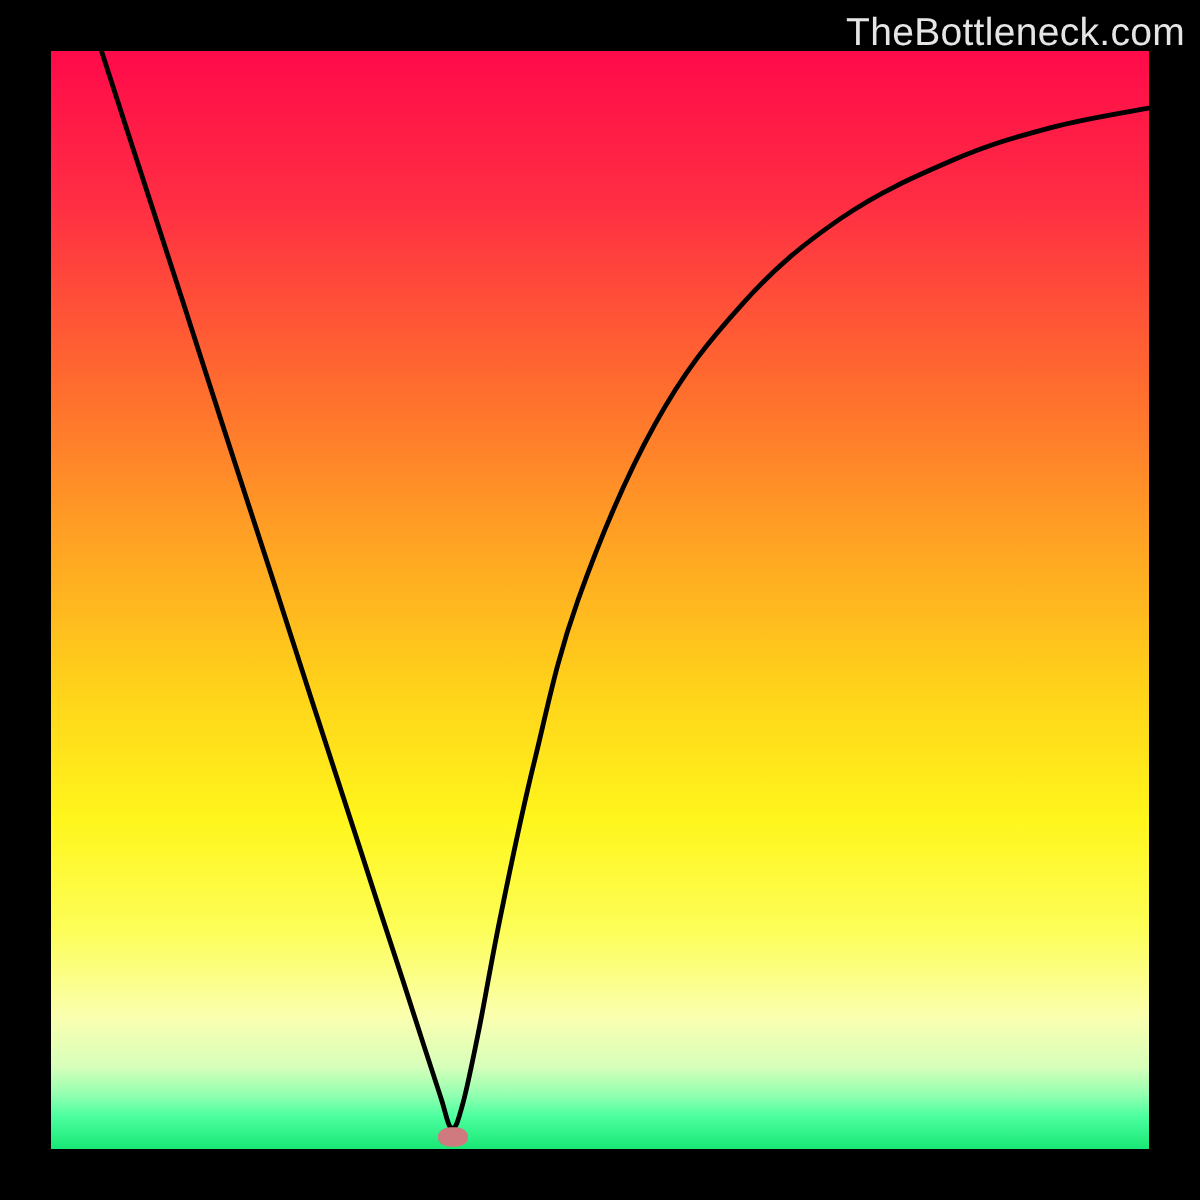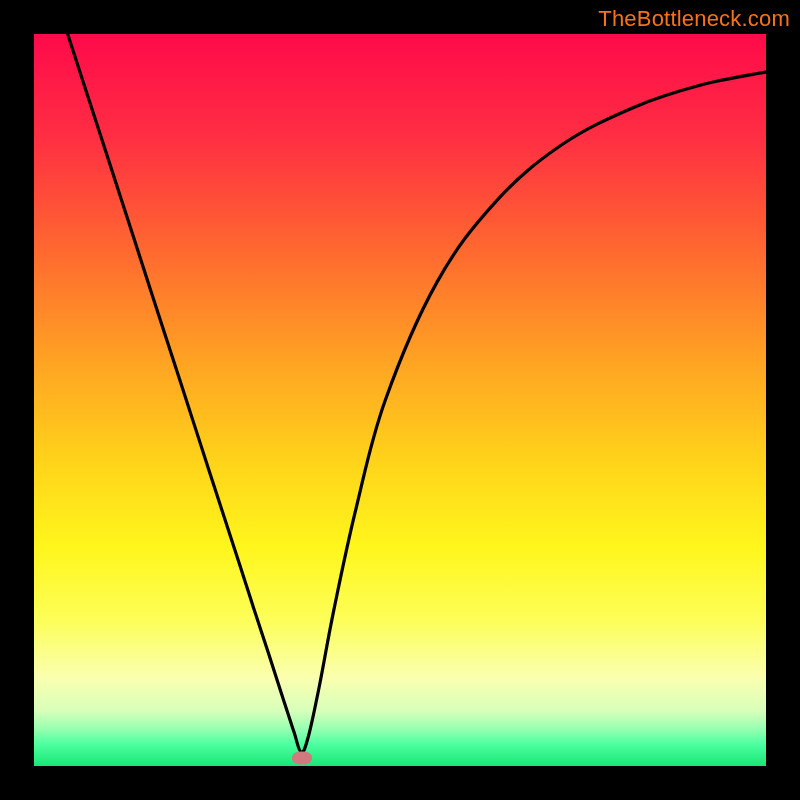--- a/index.html
+++ b/index.html
@@ -27,8 +27,8 @@
     position: absolute;
     top: 6px;
     right: 10px;
-    color: #f97316;
-    font-size: 22px;
+    color: #e5e5e5;
+    font-size: 26px;
     font-weight: 500;
     letter-spacing: 0.2px;
     user-select: none;

